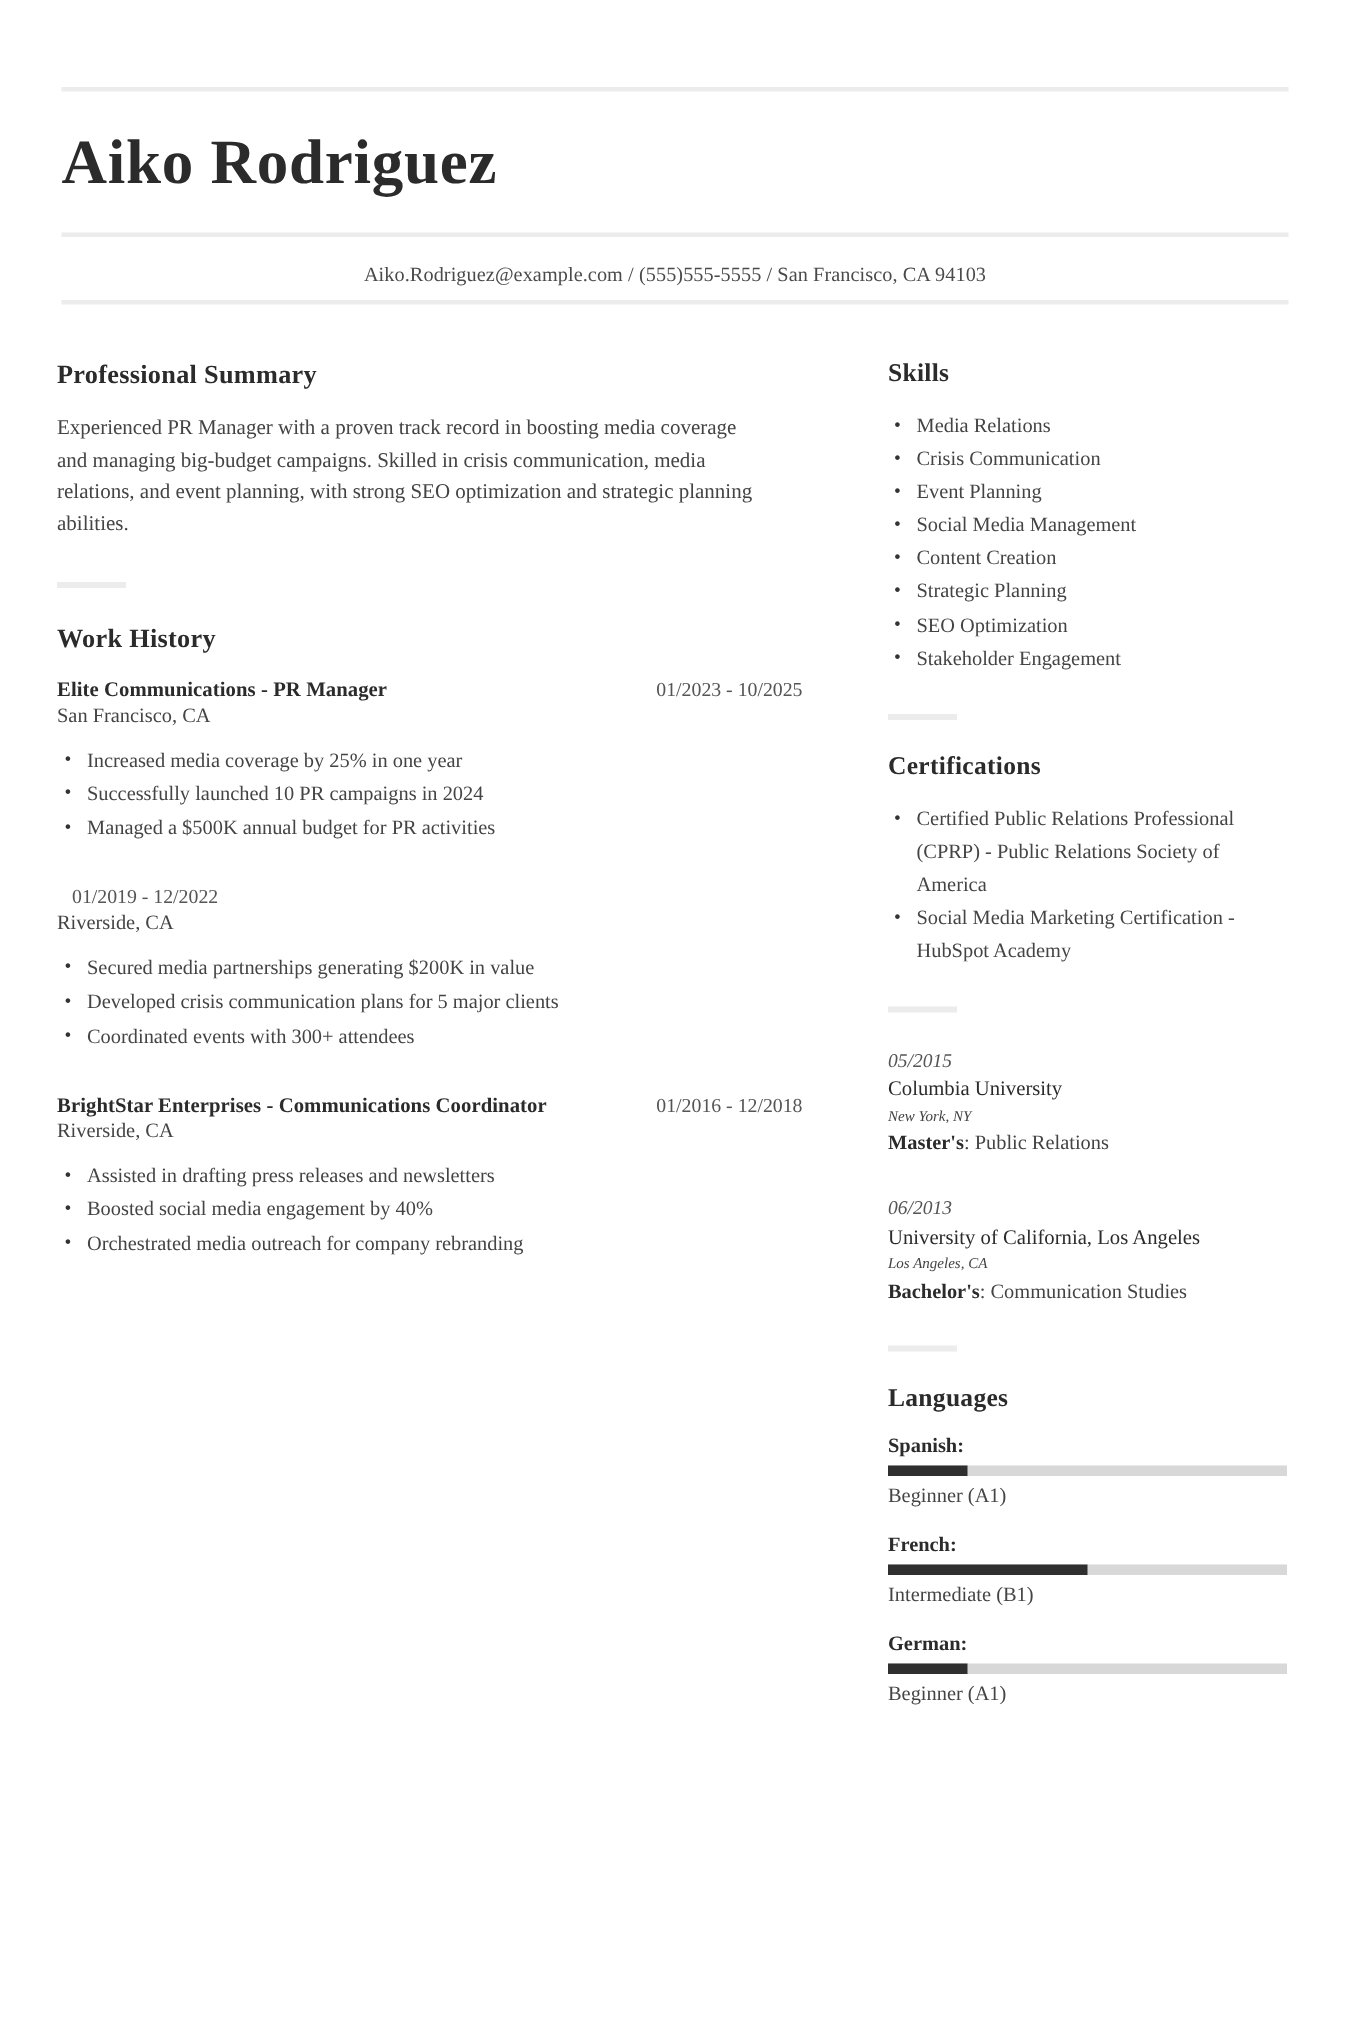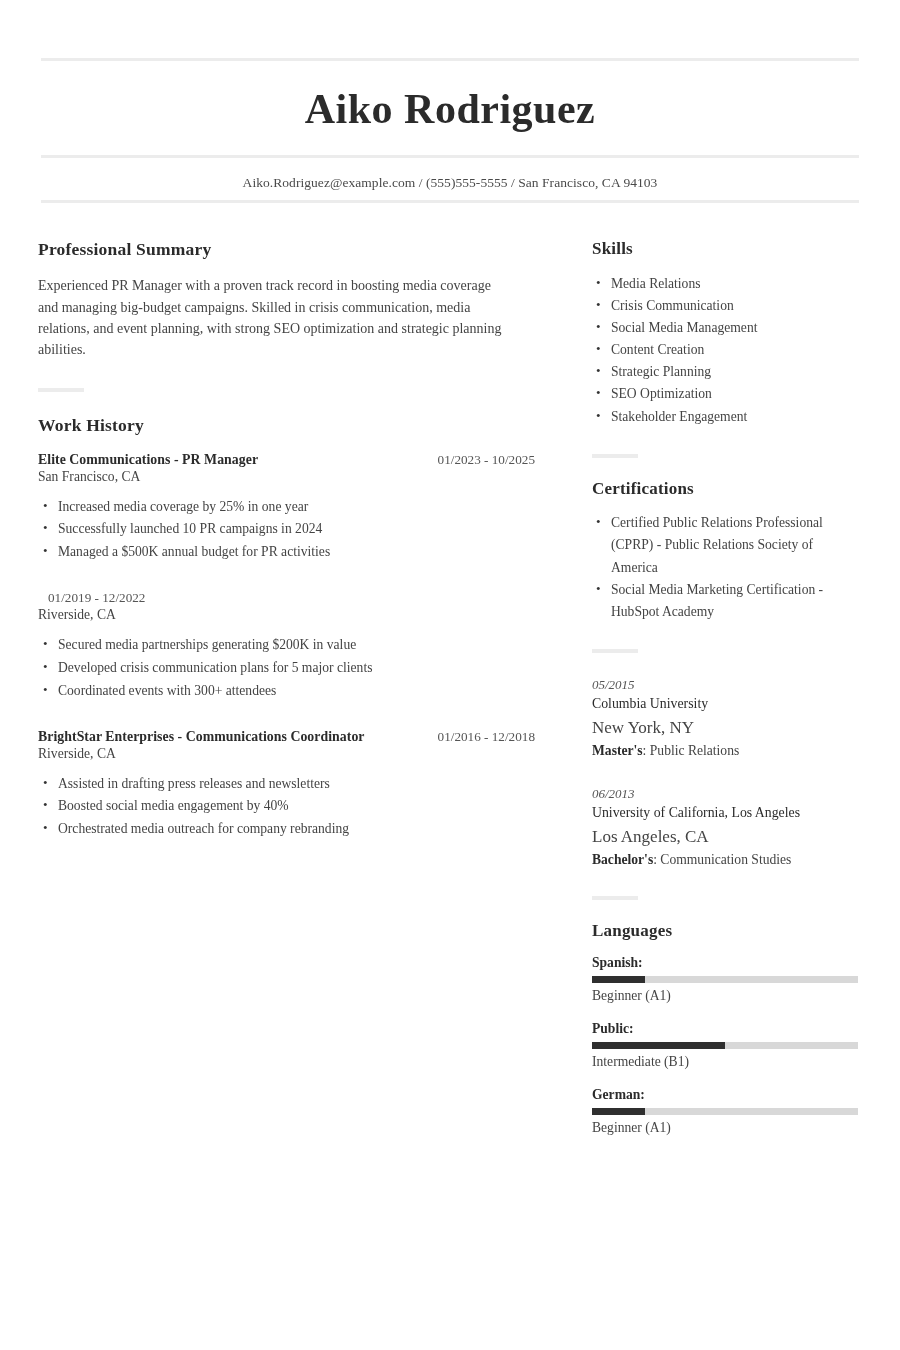--- a/index.html
+++ b/index.html
@@ -36,7 +36,7 @@
     width: 100%;
   }
   .name {
-    text-align: center;
+    text-align: left;
     font-family: "Liberation Serif", "DejaVu Serif", serif;
     font-size: 42px;
     font-weight: 700;

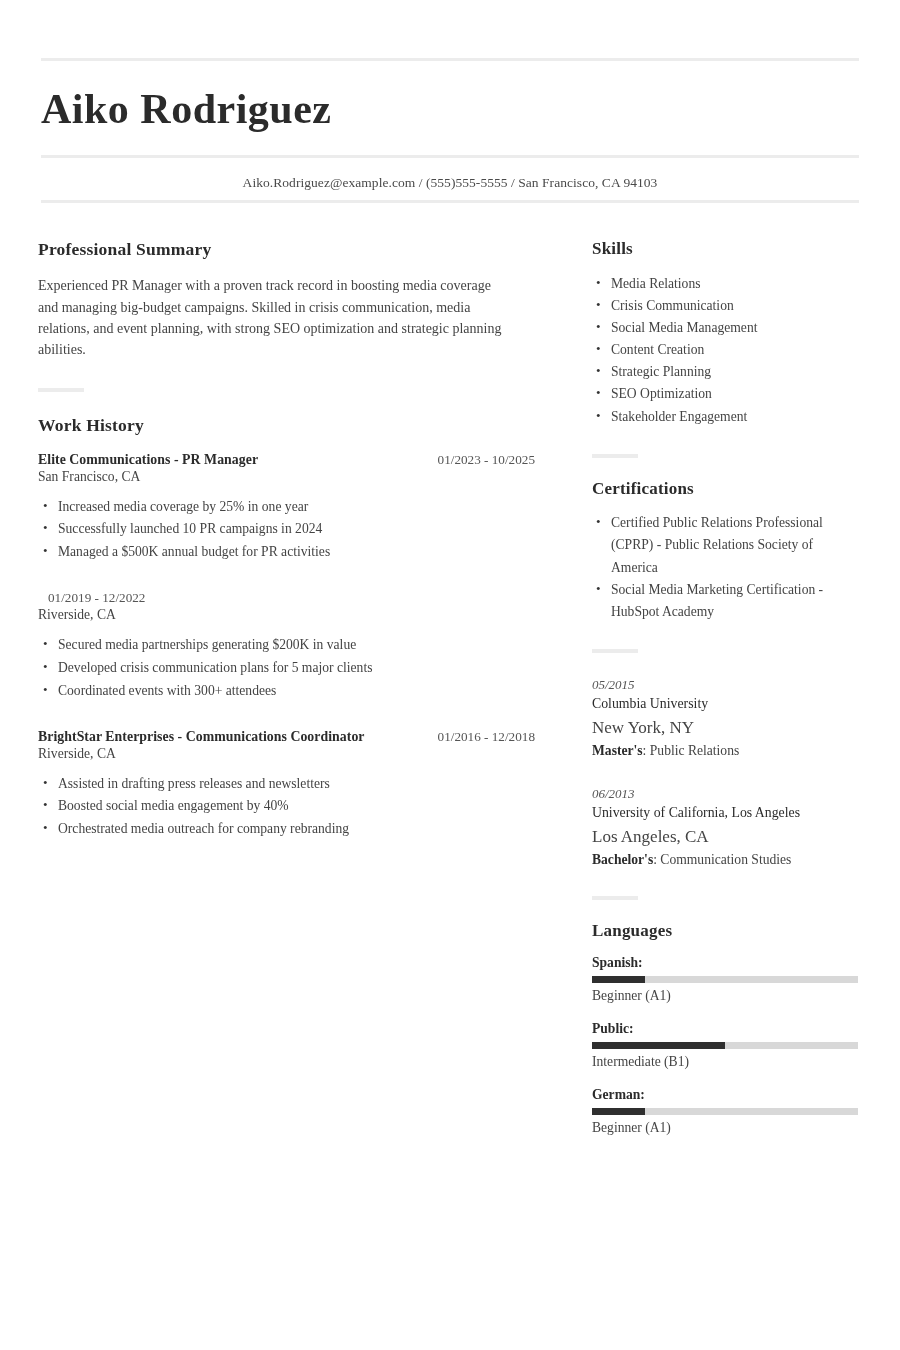--- a/index.html
+++ b/index.html
@@ -293,6 +293,7 @@
     <ul class="side-list">
       <li>Media Relations</li>
       <li>Crisis Communication</li>
+      <li>Event Planning</li>
       <li>Social Media Management</li>
       <li>Content Creation</li>
       <li>Strategic Planning</li>

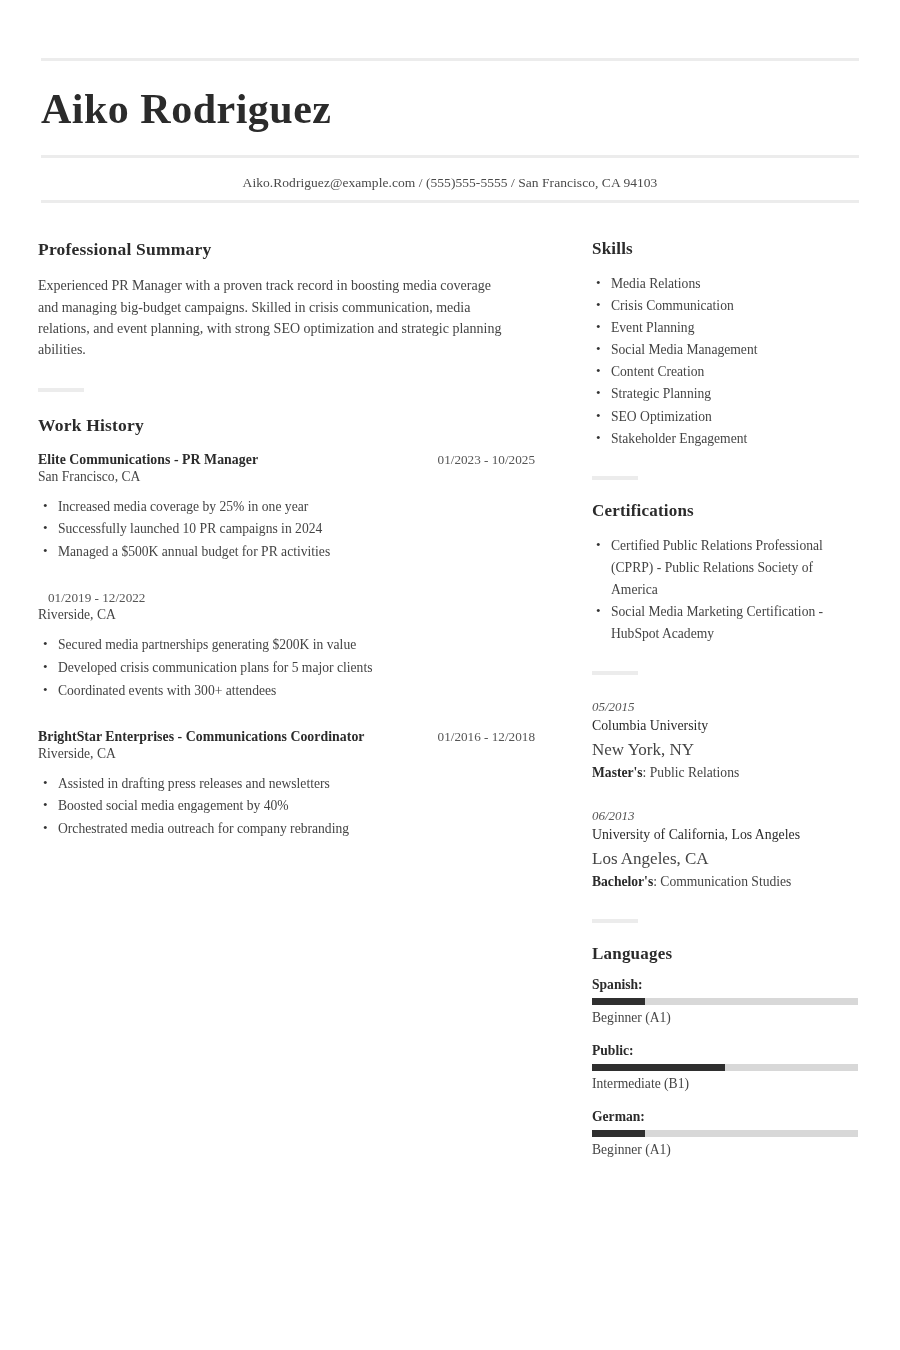--- a/index.html
+++ b/index.html
@@ -187,9 +187,10 @@
     line-height: 1.52;
   }
   .edu-location {
-    font-size: 17px;
+    font-size: 10px;
     color: #444;
     line-height: 1.52;
+    font-style: italic;
   }
   .edu-degree {
     font-size: 13.6px;

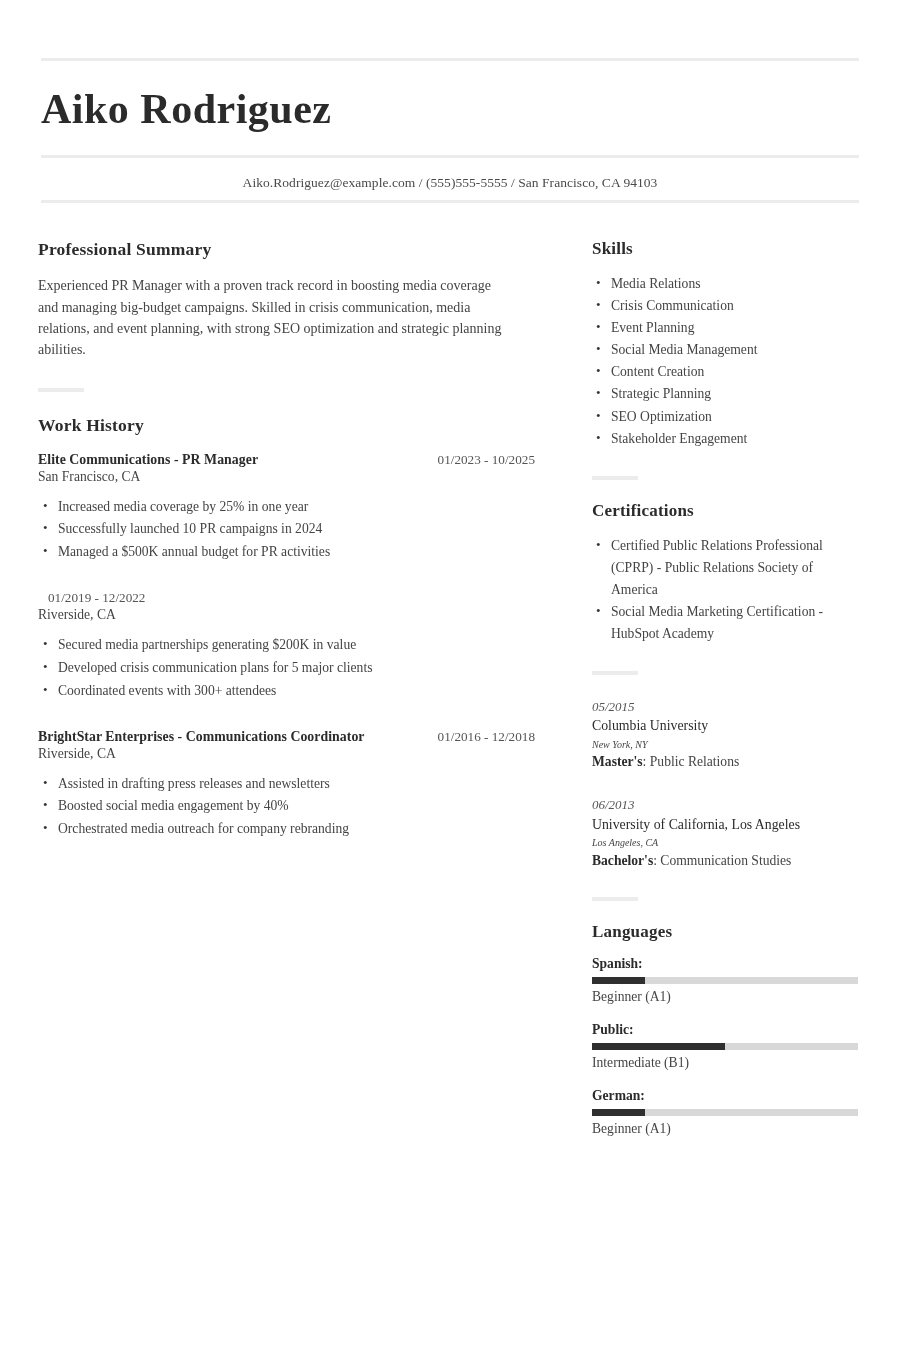--- a/index.html
+++ b/index.html
@@ -340,7 +340,7 @@
     </div>
 
     <div class="lang-entry">
-      <div class="lang-name">Public:</div>
+      <div class="lang-name">French:</div>
       <div class="lang-track">
         <div class="lang-fill" style="width: 50%;"></div>
       </div>

